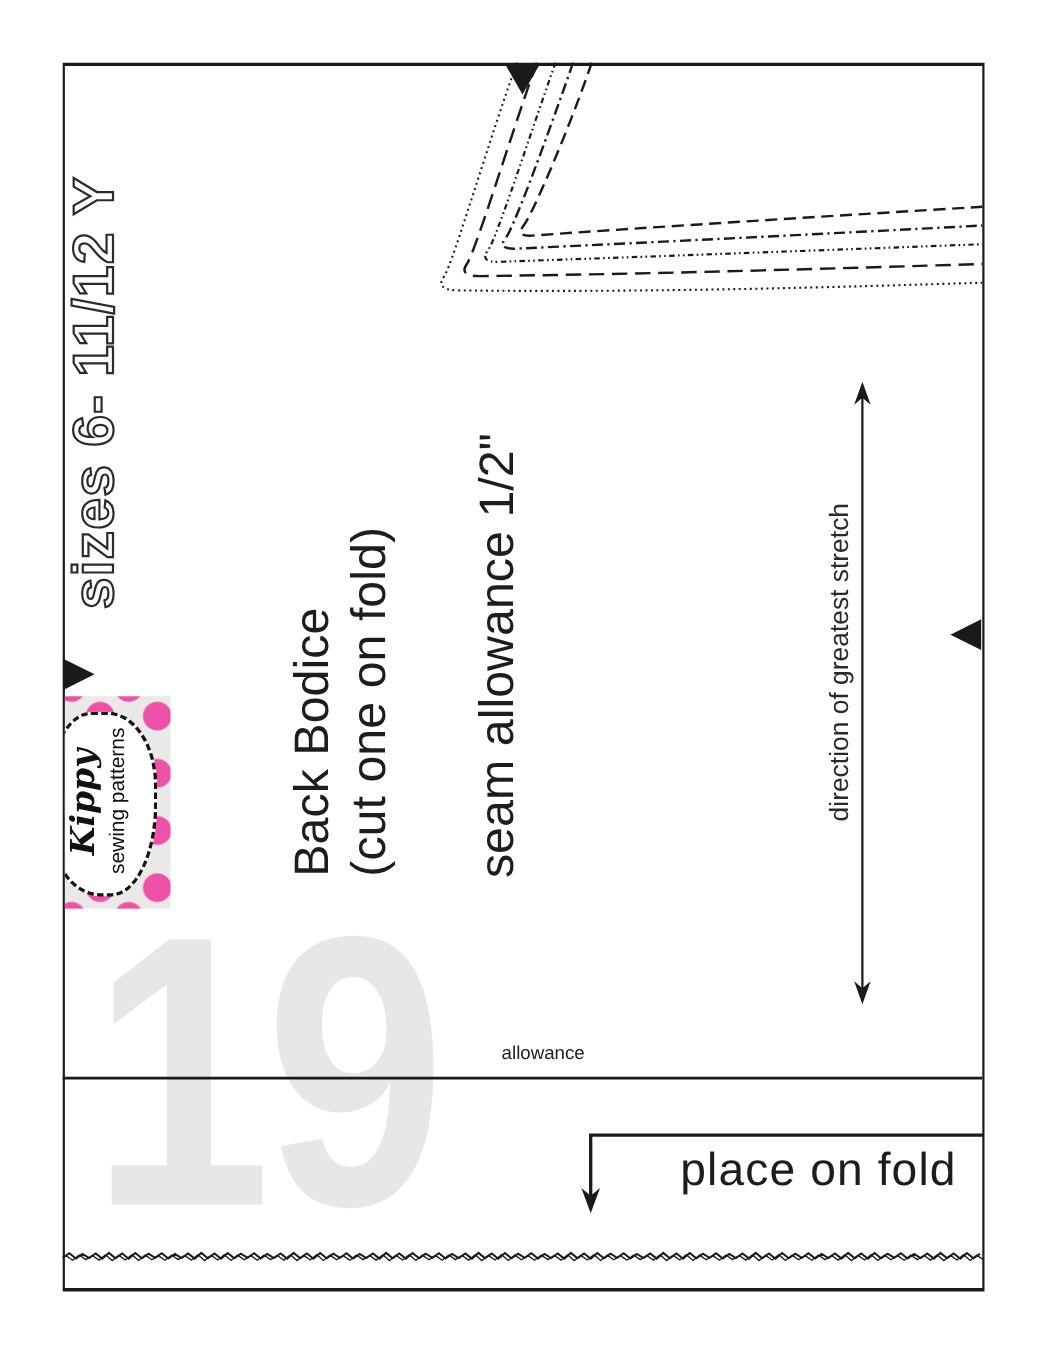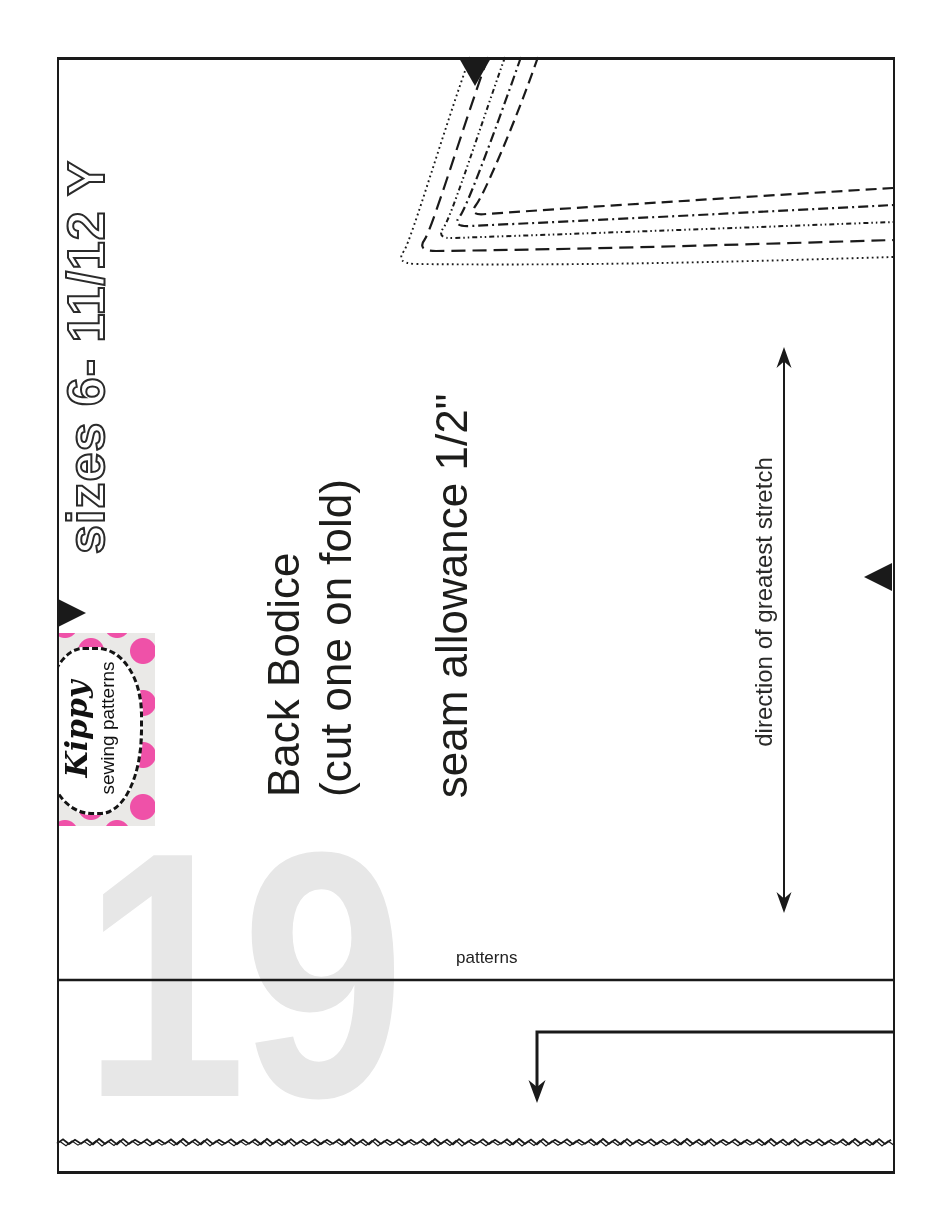--- a/index.html
+++ b/index.html
@@ -120,7 +120,7 @@
 
   <div class="rot stretch-label">direction of greatest stretch</div>
 
-  <div class="grainline-label">patterns</div>
+  <div class="grainline-label">allowance</div>
 
 
 </div>

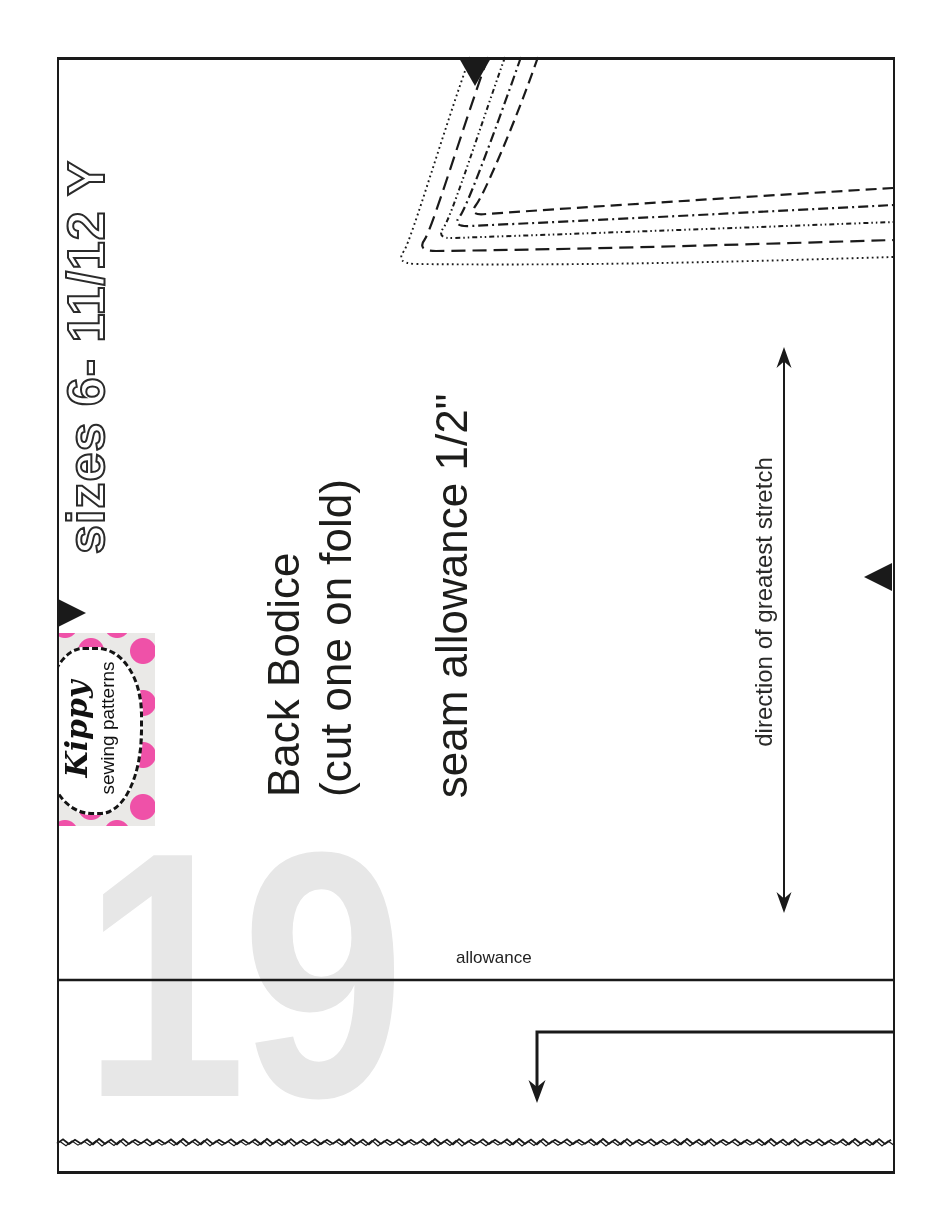--- a/index.html
+++ b/index.html
@@ -122,6 +122,7 @@
 
   <div class="grainline-label">allowance</div>
 
+  <div class="fold-label">place on fold</div>
 
 </div>
 

